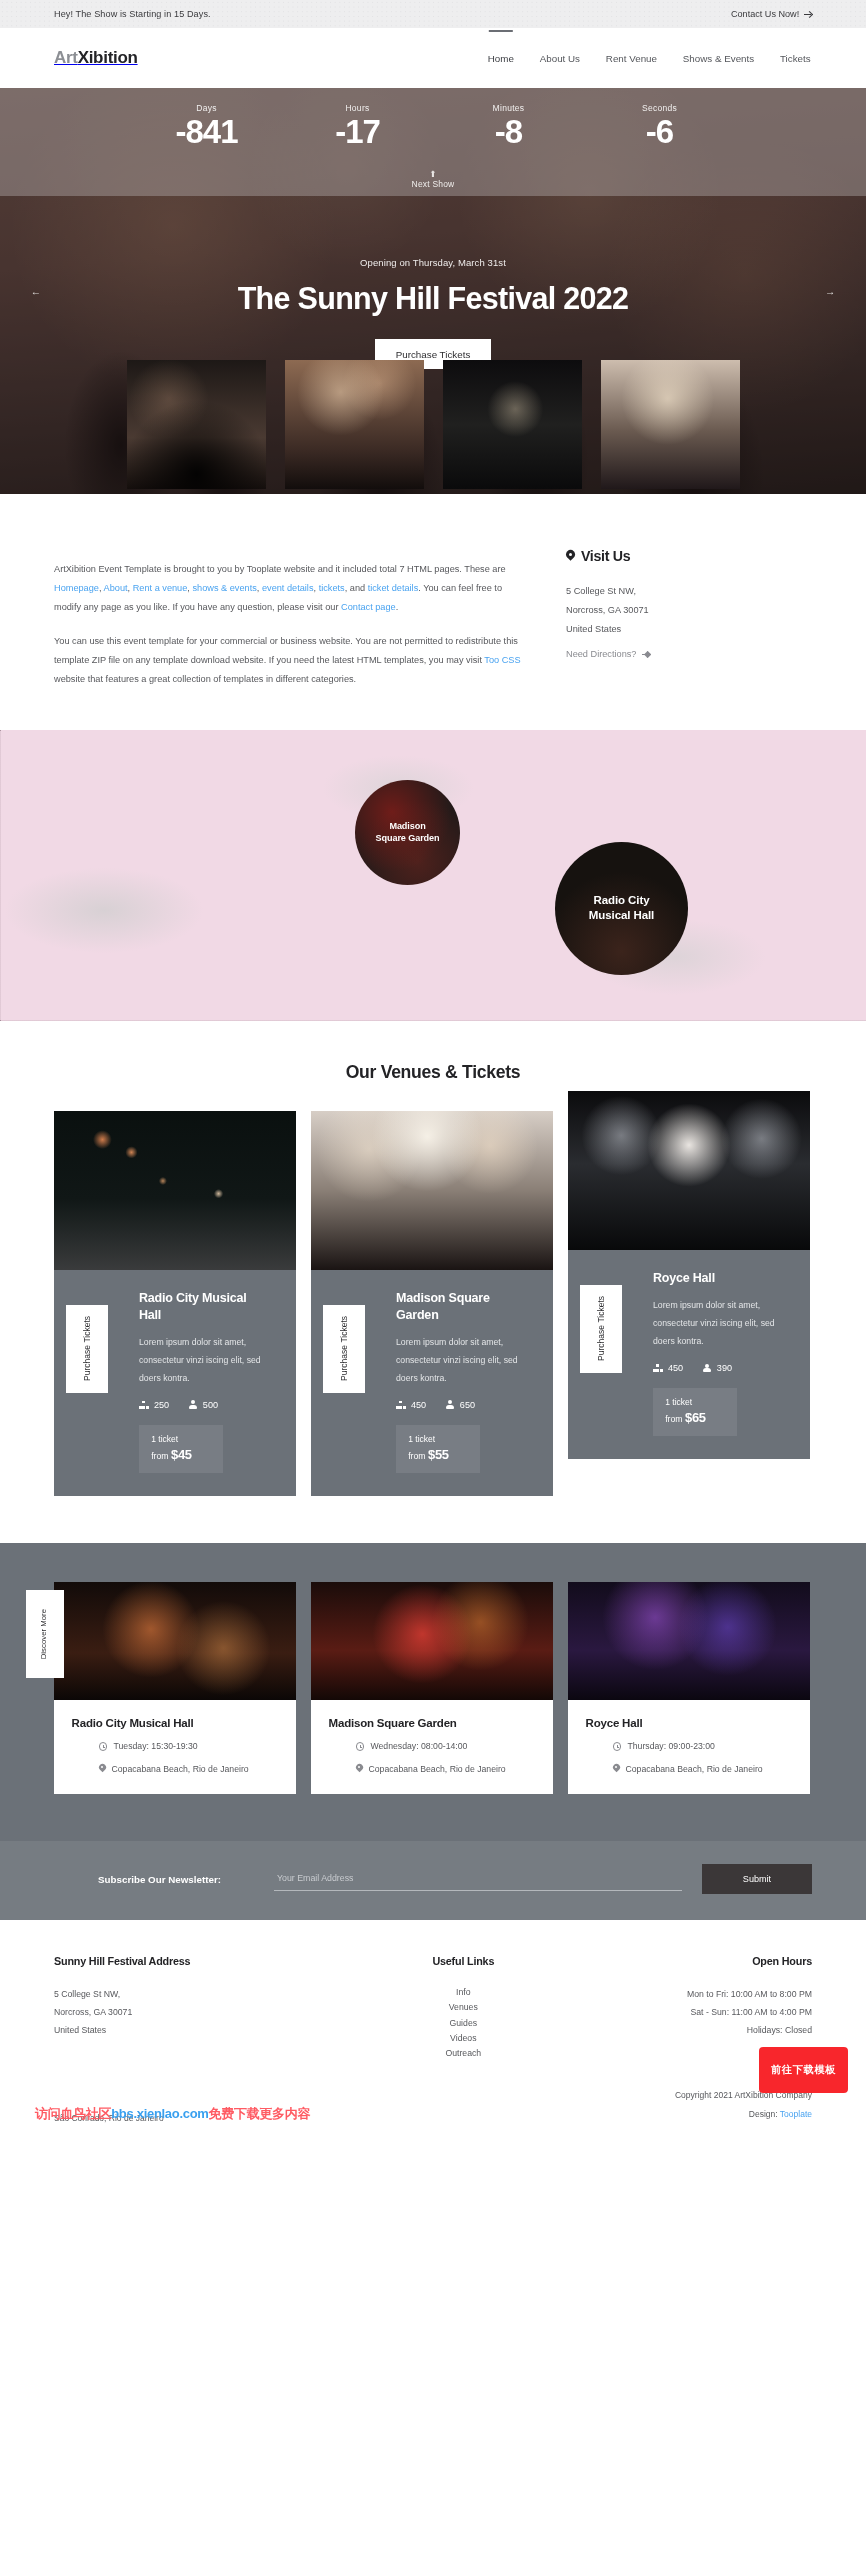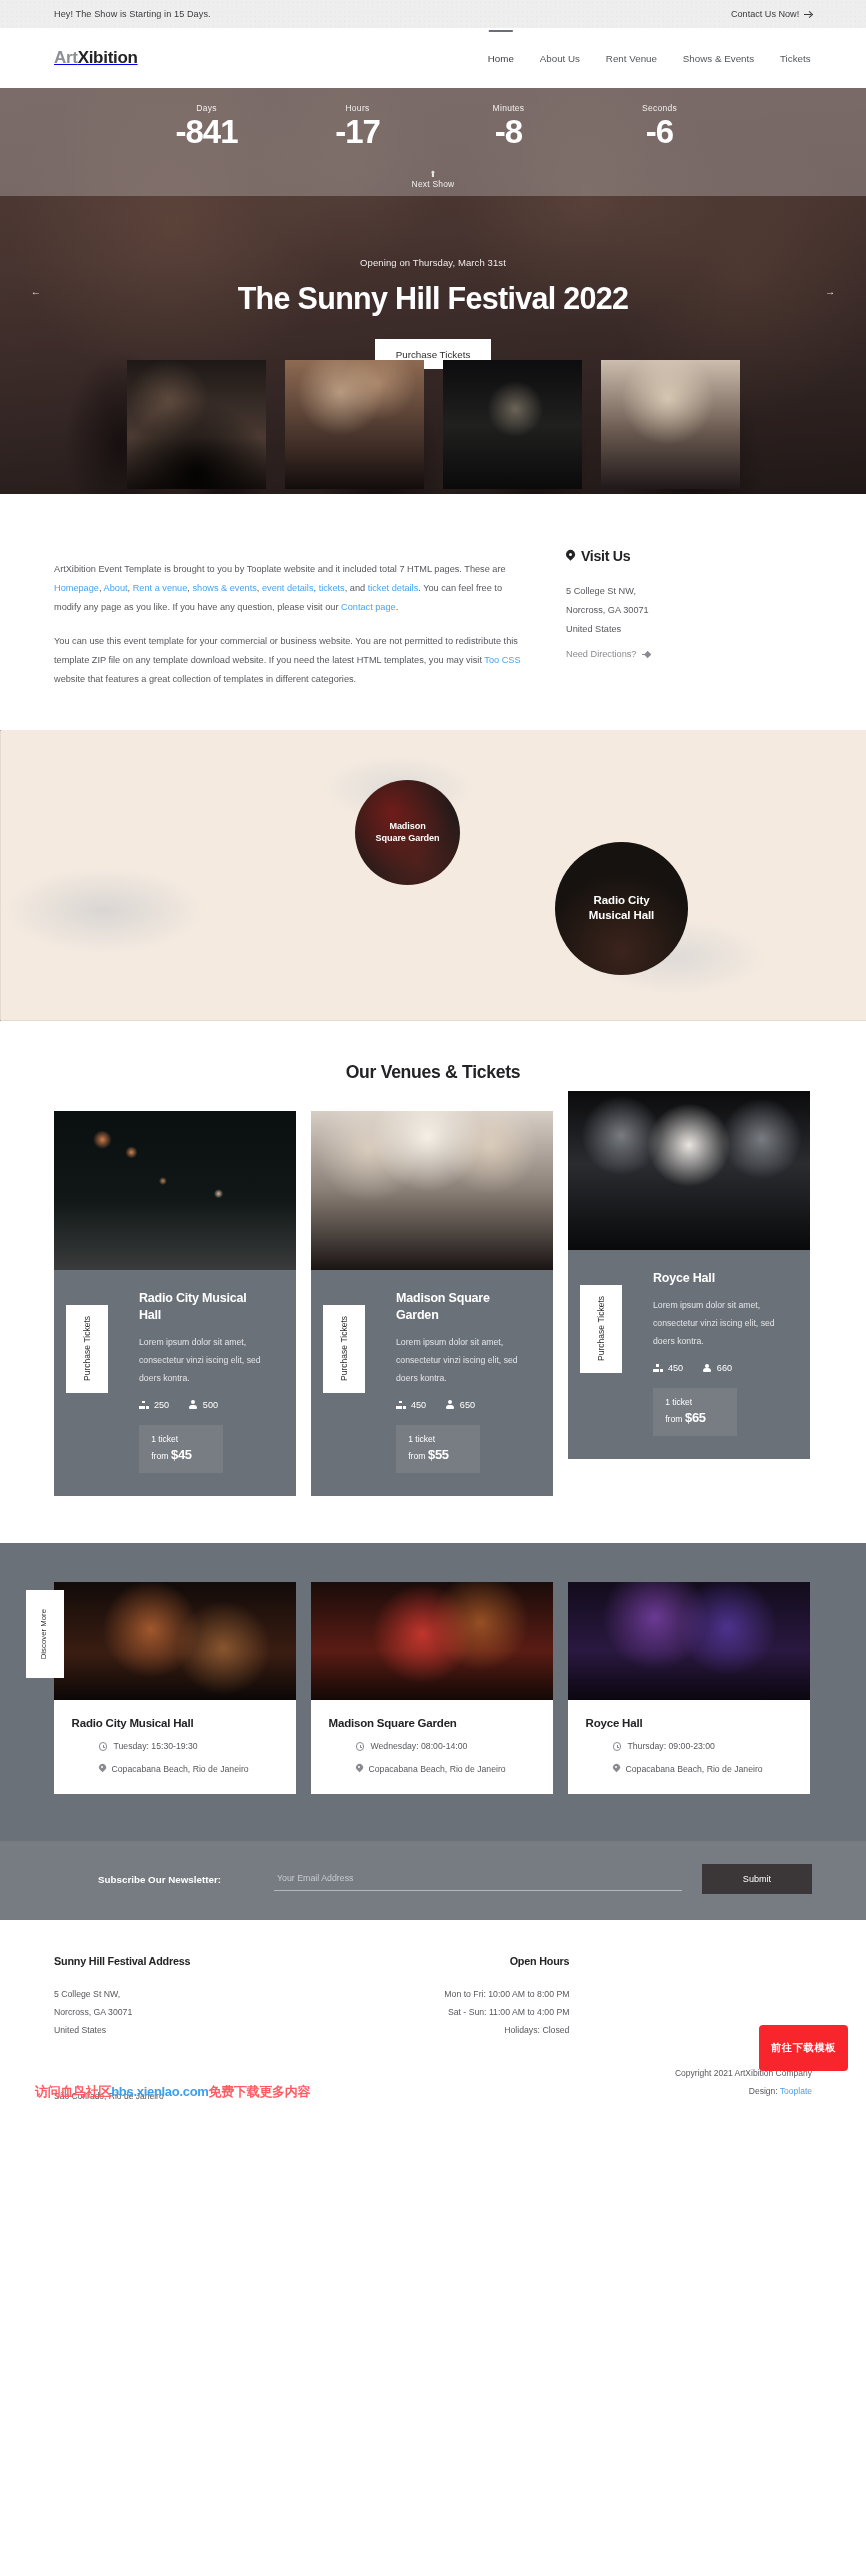--- a/index.html
+++ b/index.html
@@ -134,7 +134,7 @@
   
   .map{
     height: 291px; position:relative; overflow:hidden;
-    background:#fdba74;
+    background:#ec4899;
   }
   .map-grid{
     position:absolute; inset:0; opacity:.85;

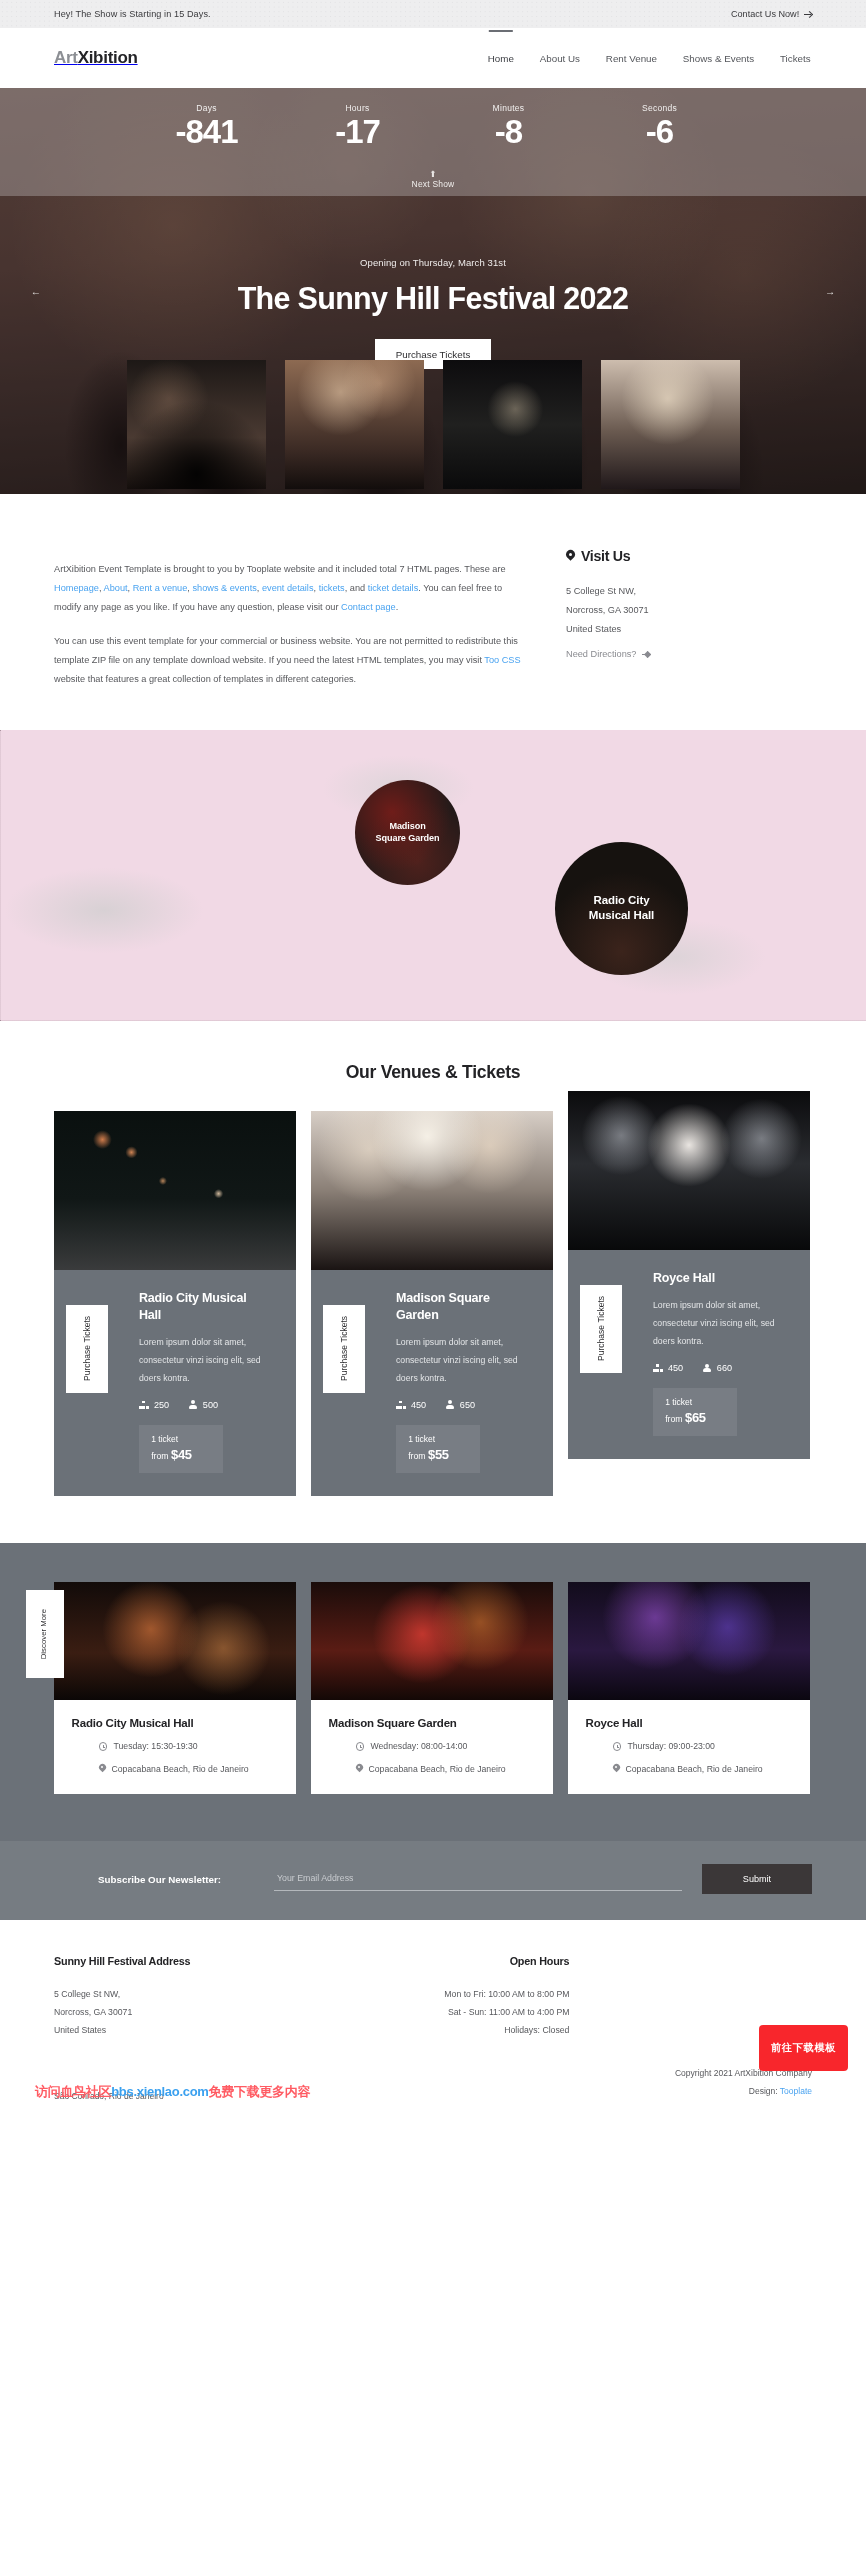--- a/index.html
+++ b/index.html
@@ -477,7 +477,7 @@
                 </span>
               <span class="st">
                   <i class="ico-user"></i>
-                  <span>660</span>
+                  <span>390</span>
                 </span>
             </div>
             <div class="ticket-box">

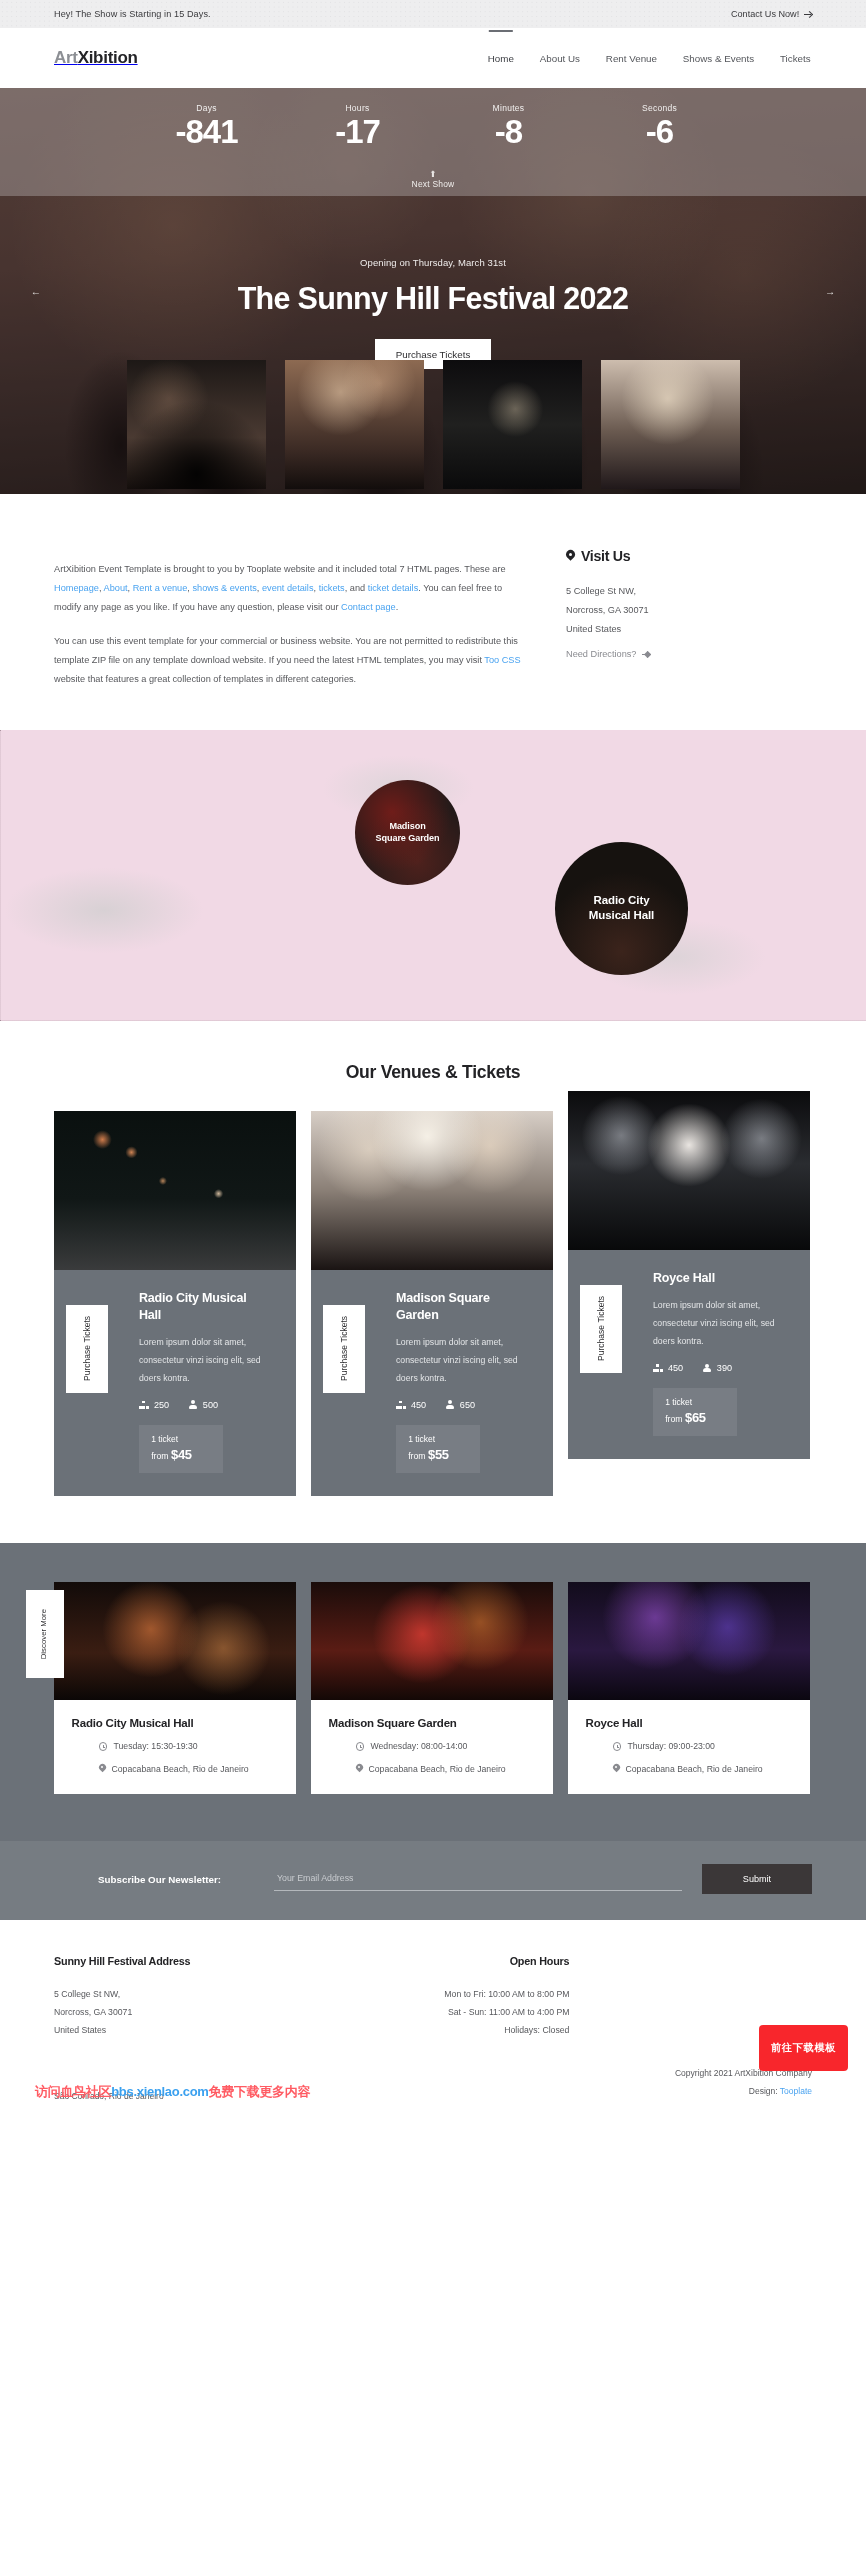--- a/index.html
+++ b/index.html
@@ -566,6 +566,16 @@
             <div>United States</div>
           </div>
         </div>
+        <div class="fcol2">
+          <div class="fhead">Useful Links</div>
+          <ul class="flinks">
+            <li><a href="#">Info</a></li>
+            <li><a href="#">Venues</a></li>
+            <li><a href="#">Guides</a></li>
+            <li><a href="#">Videos</a></li>
+            <li><a href="#">Outreach</a></li>
+          </ul>
+        </div>
         <div class="fcol3">
           <div class="fhead">Open Hours</div>
           <div class="fbody">

